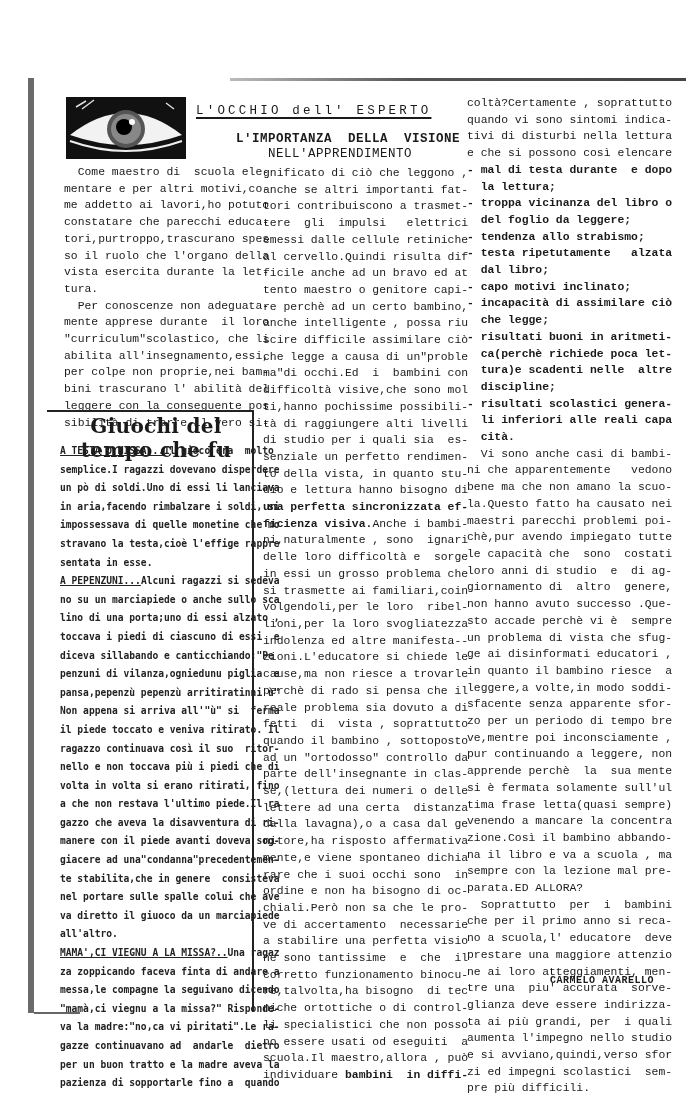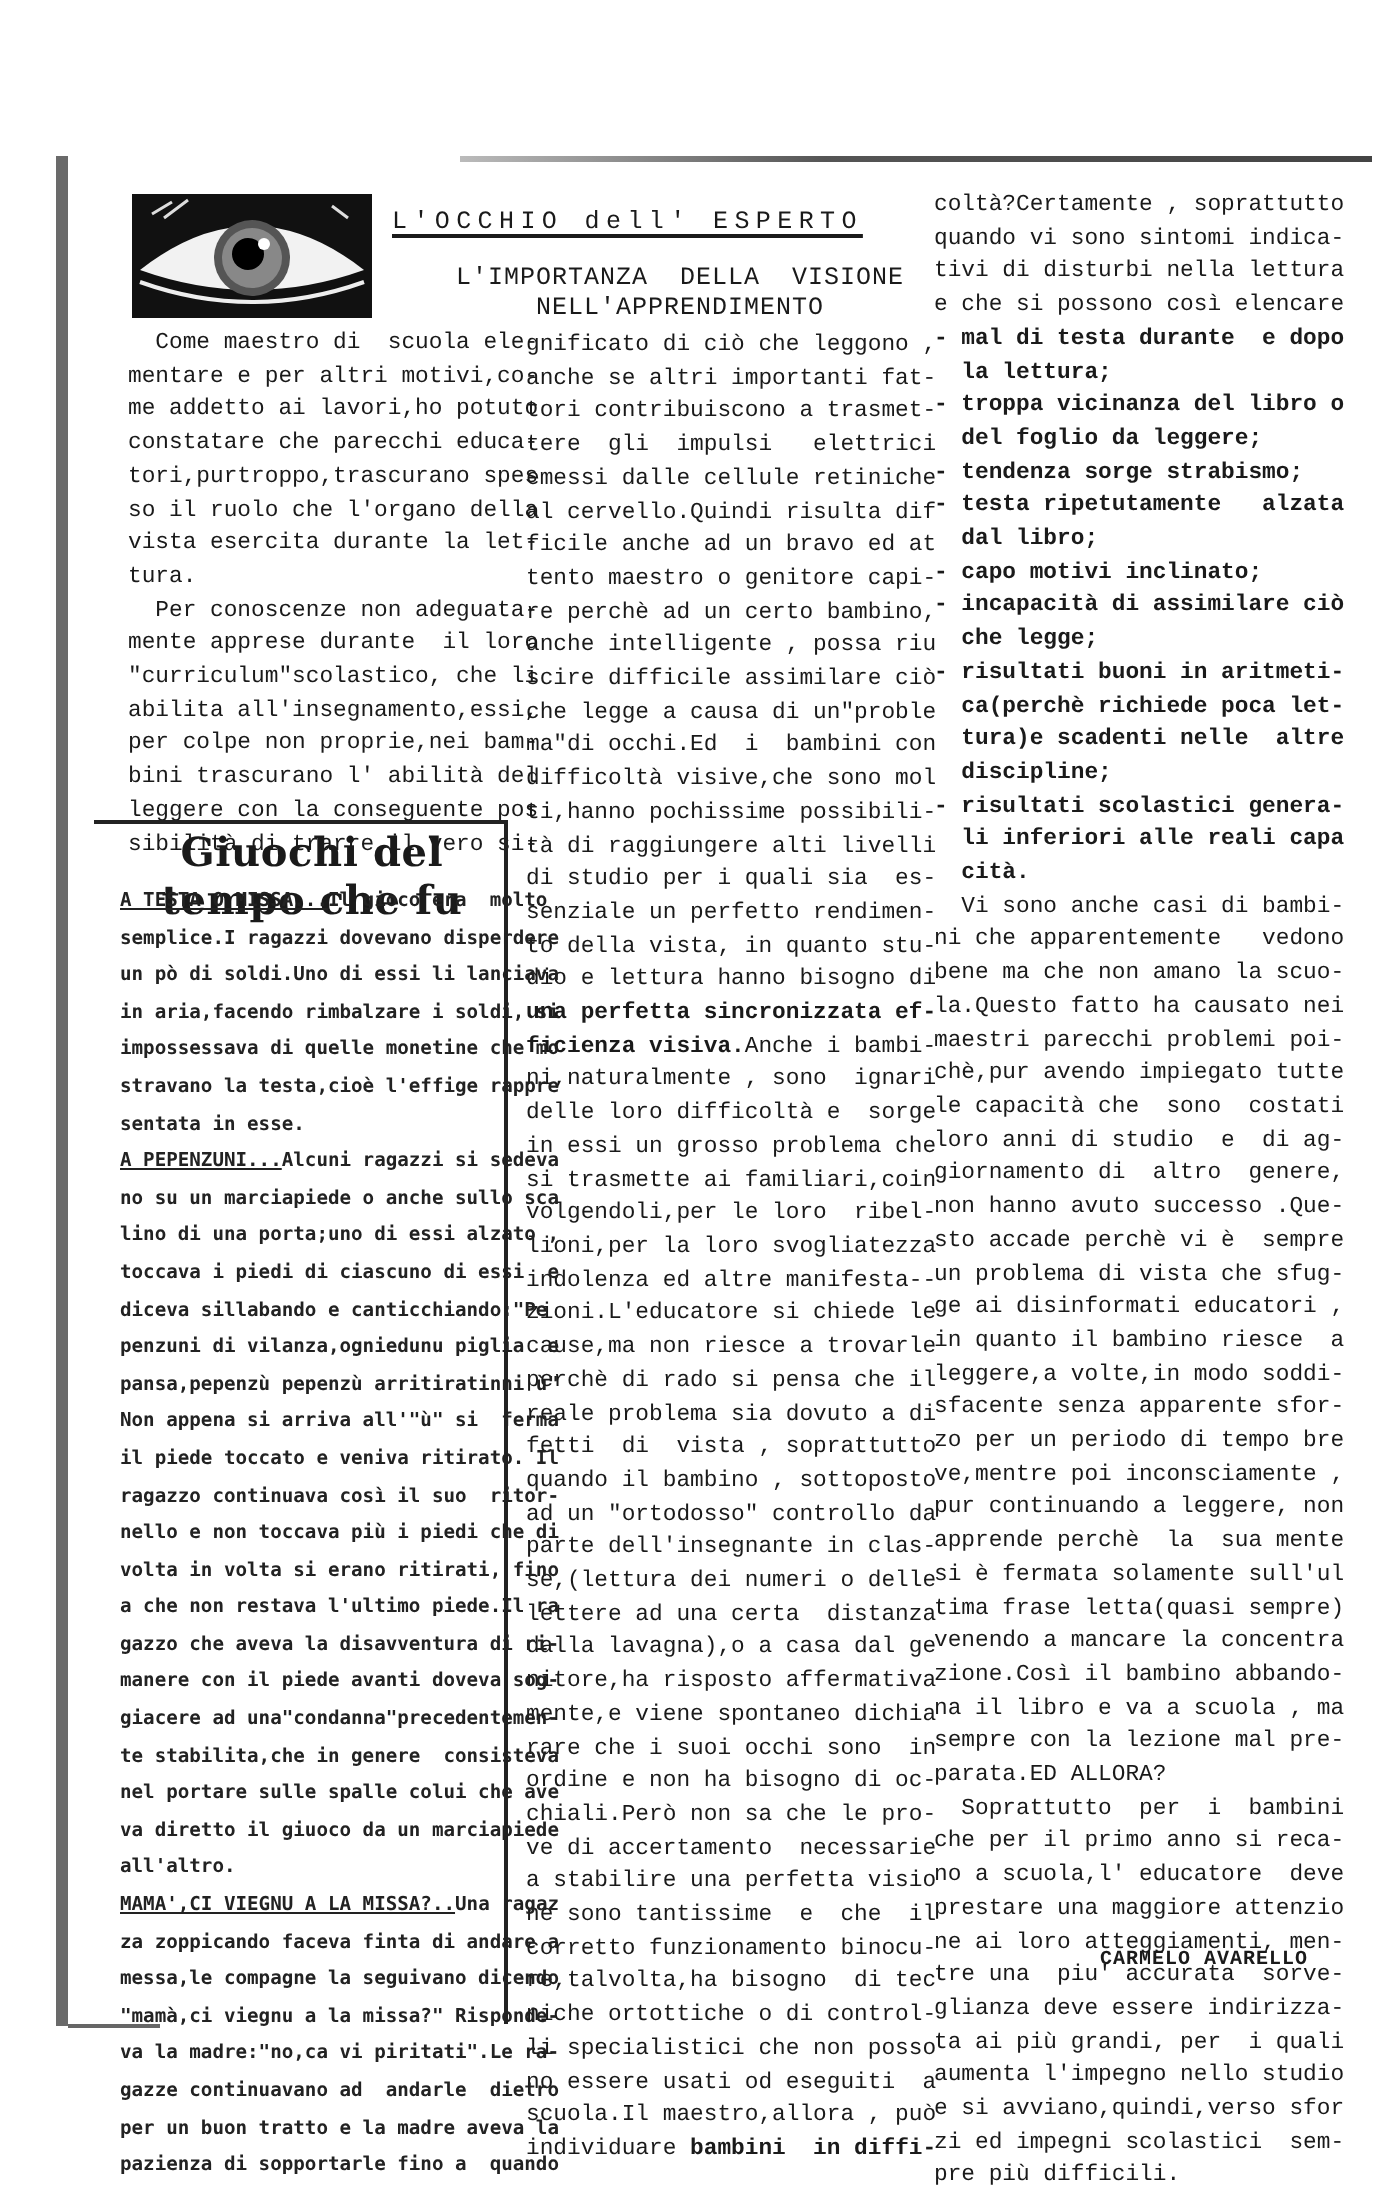--- a/index.html
+++ b/index.html
@@ -11,7 +11,7 @@
   .eye svg{display:block;}
   .rubric{position:absolute;left:196px;top:104px;width:240px;font-size:12.5px;letter-spacing:3.2px;text-decoration:underline;text-decoration-thickness:2px;text-underline-offset:3px;white-space:nowrap;}
   .headline{position:absolute;left:220px;top:132px;width:240px;text-align:center;font-size:12.5px;line-height:15px;letter-spacing:0.5px;}
-  .headline .l1{word-spacing:8px;display:block;text-align:center;}
+  .headline .l1{word-spacing:8px;display:block;text-align:right;font-weight:bold;}
   .col{position:absolute;font-size:11.4px;line-height:16.7px;white-space:pre;}
   .col1{left:64px;top:164px;width:190px;}
   .col2{left:263px;top:165px;width:196px;}

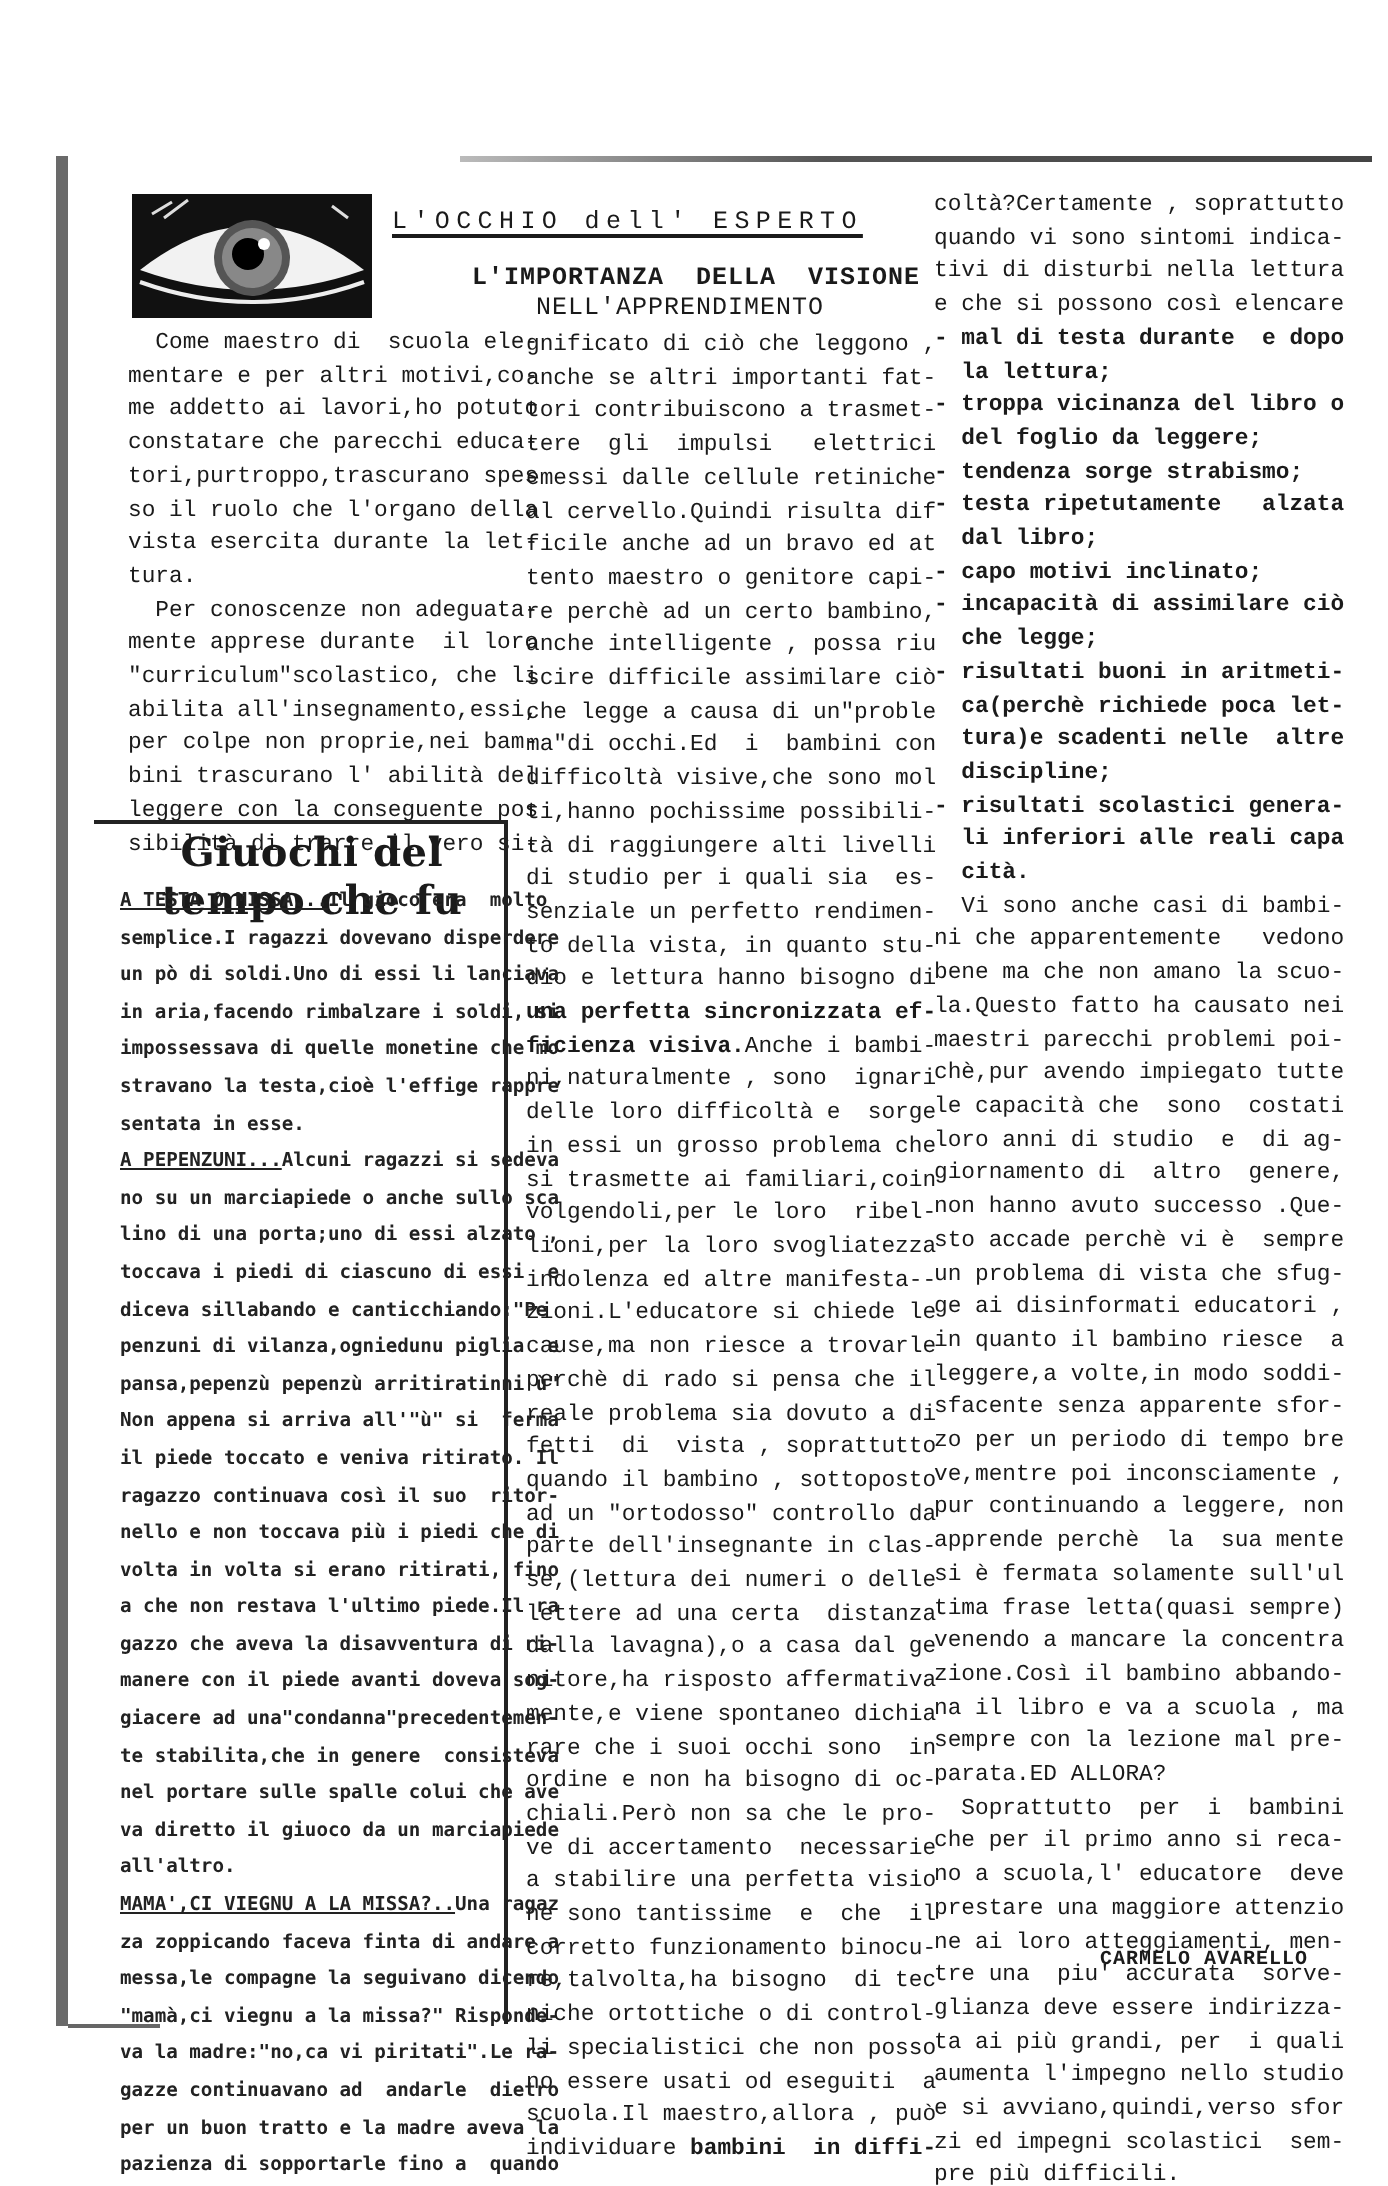--- a/index.html
+++ b/index.html
@@ -131,7 +131,7 @@
   la lettura;</span>
 <span class="item">- troppa vicinanza del libro o
   del foglio da leggere;</span>
-<span class="item">- tendenza sorge strabismo;</span>
+<span class="item">- tendenza allo strabismo;</span>
 <span class="item">- testa ripetutamente   alzata
   dal libro;</span>
 <span class="item">- capo motivi inclinato;</span>

